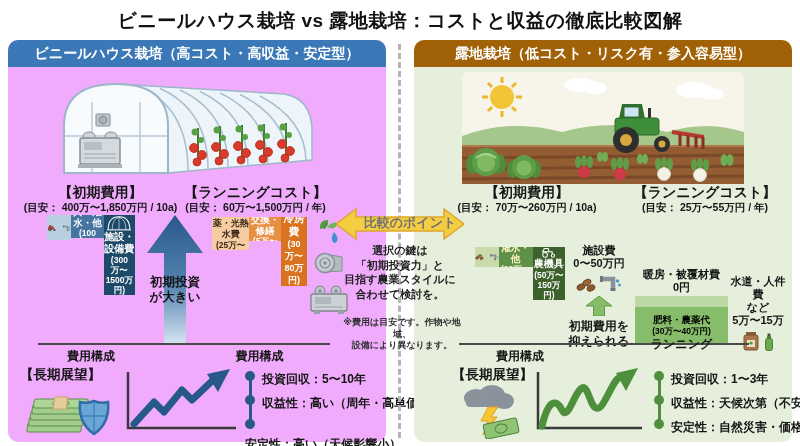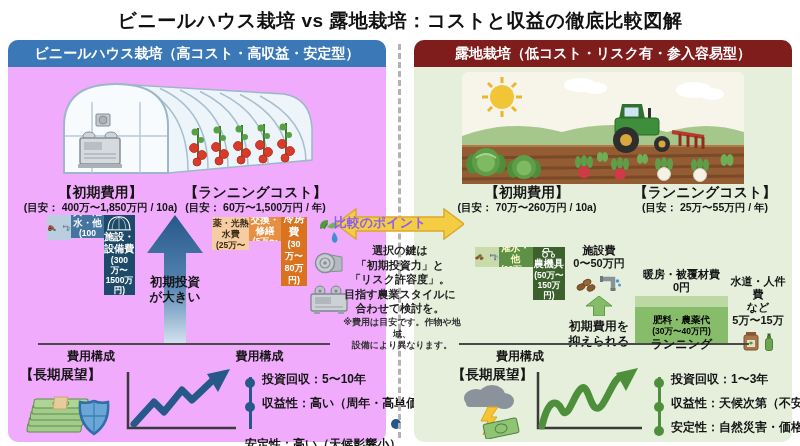--- a/index.html
+++ b/index.html
@@ -12,7 +12,7 @@
   #right-panel { left:414px; background:#e5efdc; }
   .panel-header { width:100%; height:27px; border-radius:10px 10px 0 0; color:#fff; font-weight:bold; font-size:14px; text-align:center; line-height:27px; }
   #left-panel .panel-header { background:#3b78b7; }
-  #right-panel .panel-header { background:#7f1d1d; }
+  #right-panel .panel-header { background:#a16207; }
   #divider { left:398px; top:44px; height:394px; width:0; border-left:3px dashed #b3b3b3; }
   .cost-head { text-align:center; }
   .cost-head .h { font-size:14px; font-weight:bold; color:#151515; line-height:17px; }

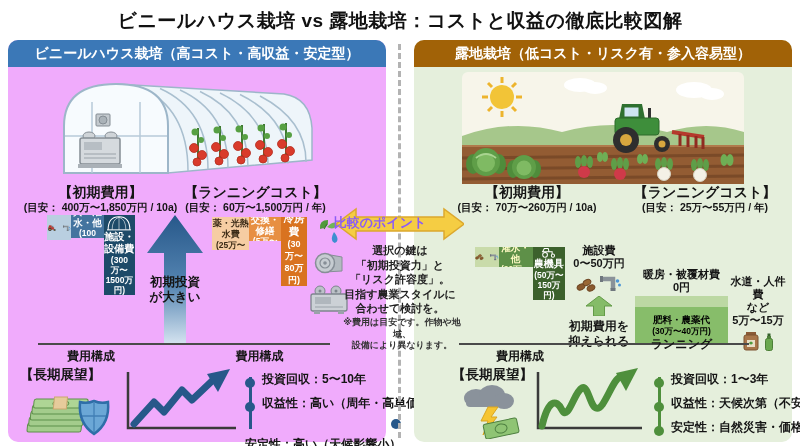--- a/index.html
+++ b/index.html
@@ -31,7 +31,7 @@
   .bullet-text { font-size:12px; font-weight:bold; color:#151515; white-space:nowrap; }
   .vline { width:3px; }
   .arrow-caption { font-size:12.5px; font-weight:bold; color:#151515; text-align:center; line-height:15px; }
-  #center-arrow-label { left:316px; top:214px; width:128px; text-align:center; font-size:13px; font-weight:bold; color:#8b5cf6; }
+  #center-arrow-label { left:346px; top:214px; width:128px; text-align:center; font-size:13px; font-weight:bold; color:#737373; }
   #center-text { left:330px; top:243px; width:140px; text-align:center; font-size:11px; font-weight:bold; color:#222; line-height:14.5px; }
   #center-note { left:336px; top:317px; width:132px; text-align:center; font-size:9px; font-weight:bold; color:#333; line-height:11.5px; }
   .mid-col { display:flex; flex-direction:column; align-items:center; text-align:center; }

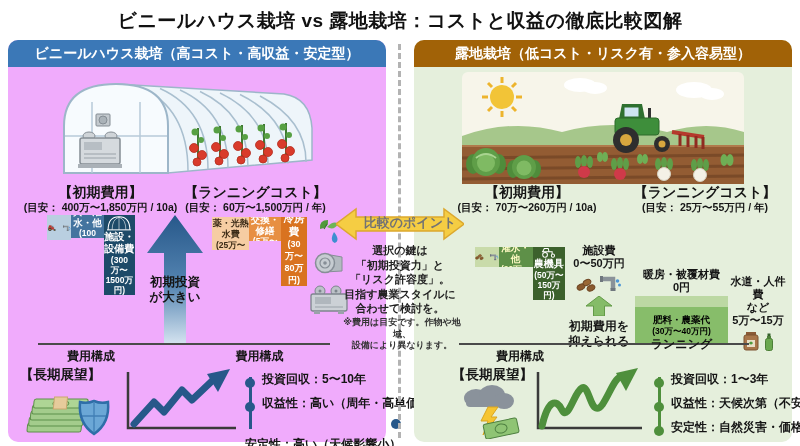--- a/index.html
+++ b/index.html
@@ -480,7 +480,6 @@
   <div id="center-text" class="abs">
     <div>選択の鍵は</div>
     <div>「初期投資力」と</div>
-    <div>「リスク許容度」。</div>
     <div>目指す農業スタイルに</div>
     <div>合わせて検討を。</div>
   </div>

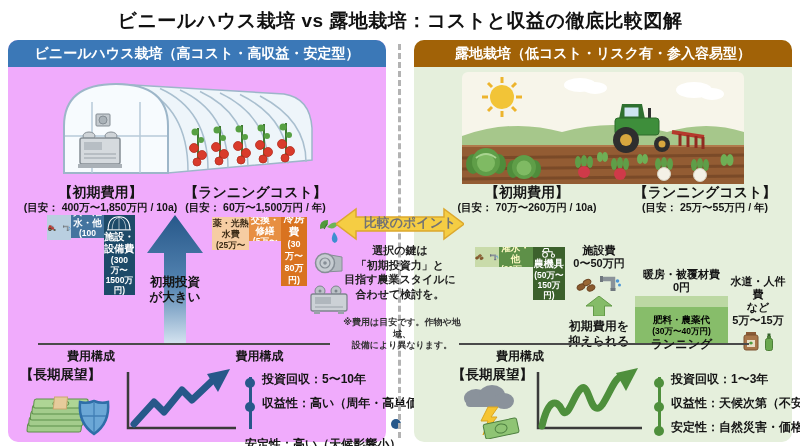--- a/index.html
+++ b/index.html
@@ -24,7 +24,7 @@
   .axis { height:2px; background:#4a4a4a; }
   .axis-label { font-size:12px; font-weight:bold; color:#151515; text-align:center; }
   .outlook-h { font-size:13.5px; font-weight:bold; color:#151515; }
-  .bullet-row { display:flex; align-items:flex-end; gap:7px; }
+  .bullet-row { display:flex; align-items:flex-start; gap:7px; }
   .dot { width:10px; height:10px; border-radius:50%; flex:0 0 auto; }
   .b-blue { background:#27588a; }
   .b-green { background:#4e8f3c; }

